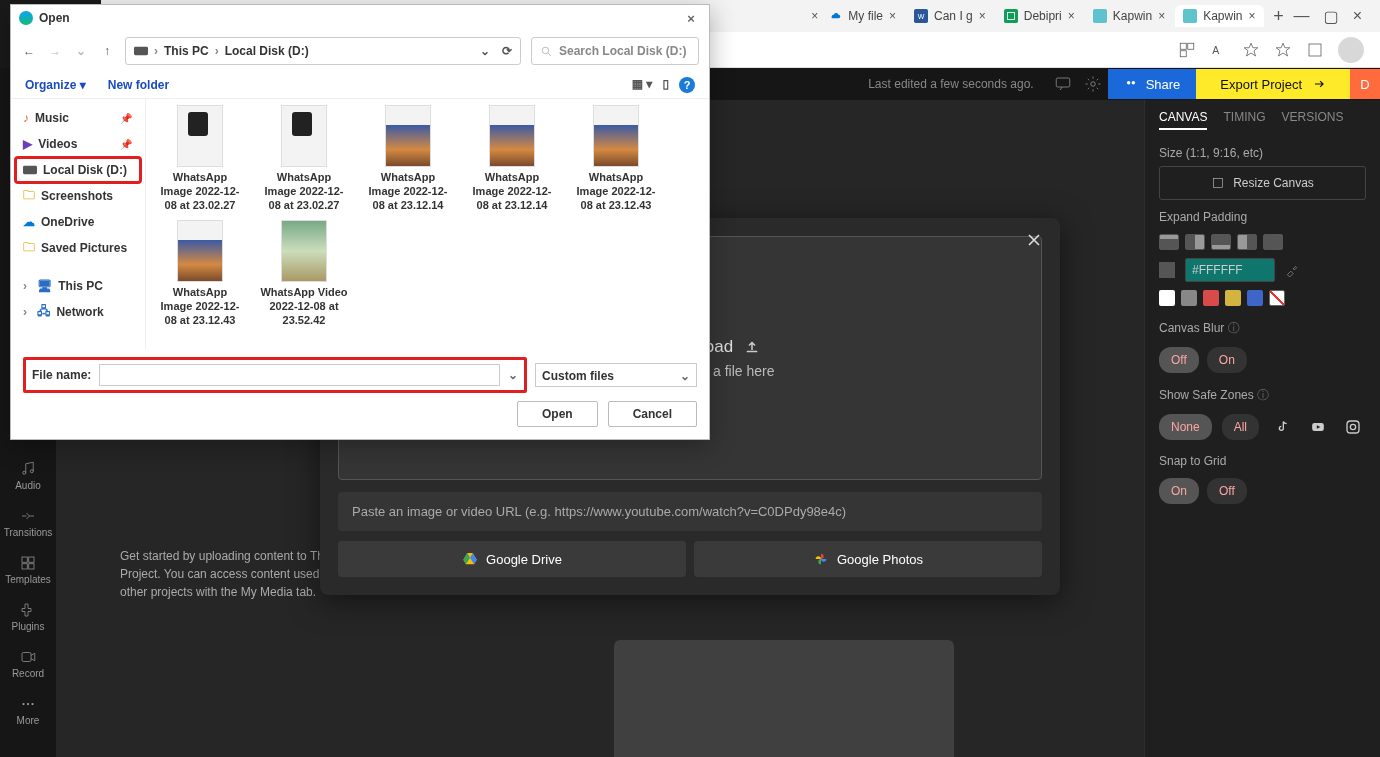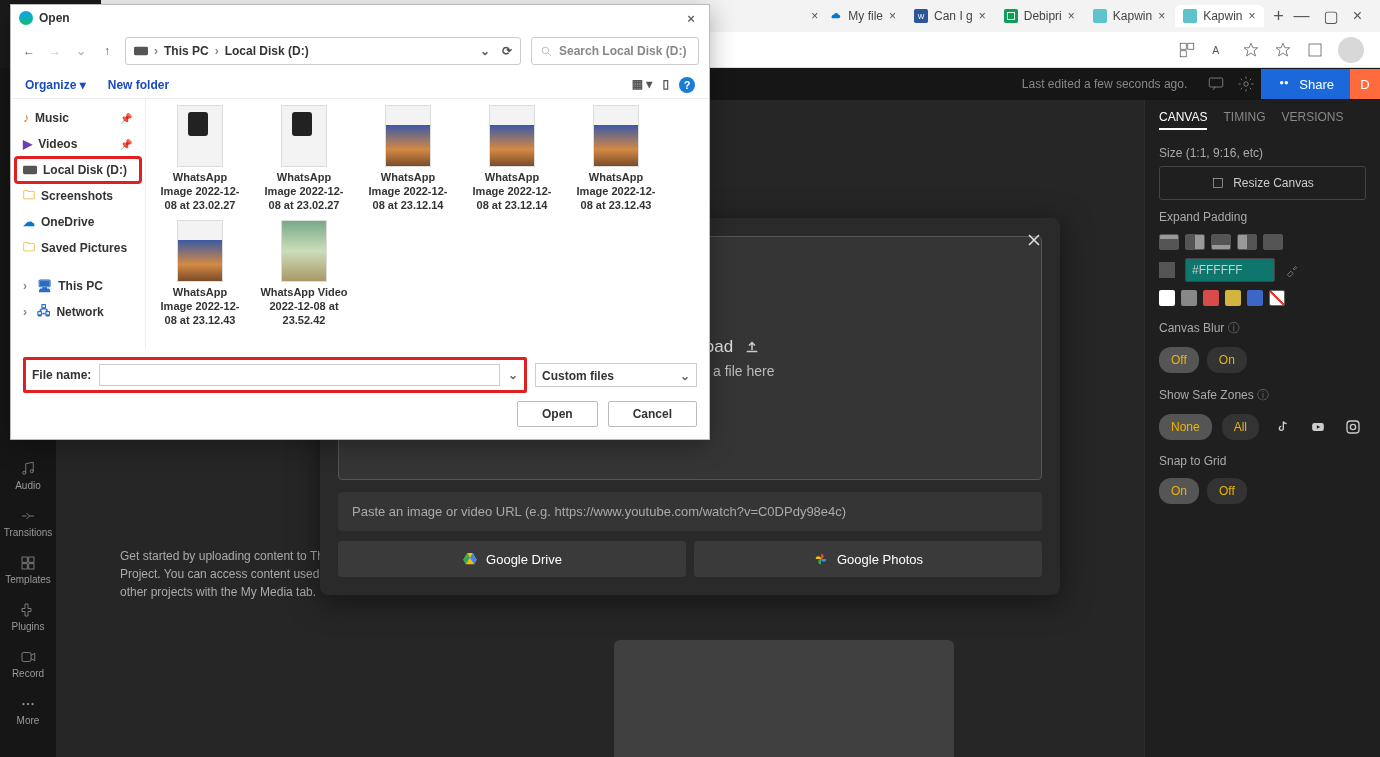--- a/index.html
+++ b/index.html
@@ -215,6 +215,12 @@
       </svg>
       <span>Share</span>
     </div>
+  <div class="exportbtn">
+      <span>Export Project</span>
+      <svg width="14" height="14" viewBox="0 0 24 24">
+        <path d="M5 12h14M14 7l5 5-5 5" fill="none" stroke="#111" stroke-width="2"></path>
+      </svg>
+    </div>
   <div class="useravatar">D</div>
 </div>
 

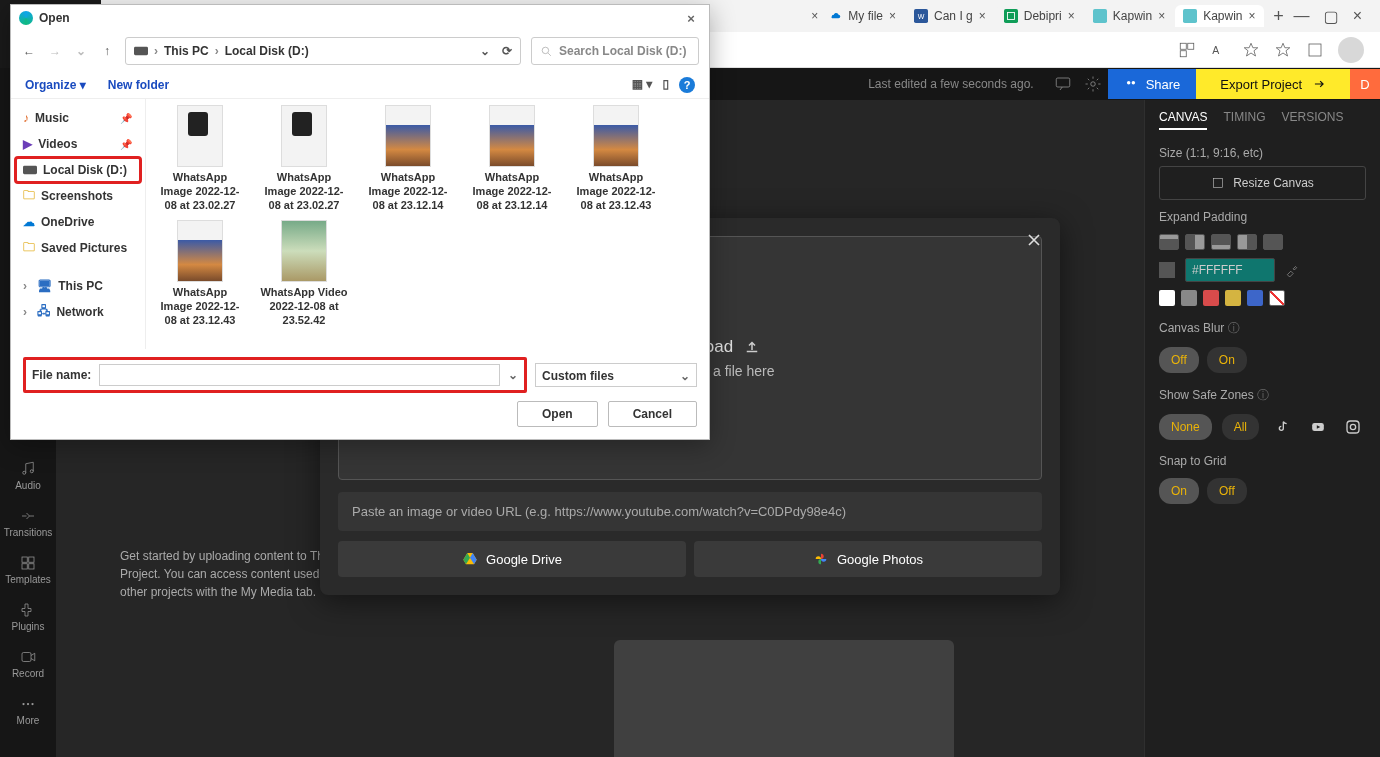--- a/index.html
+++ b/index.html
@@ -62,7 +62,7 @@
 .hexrow { display: flex; align-items: center; padding: 4px 14px; gap: 10px; }
 .hexbox { width: 90px; background: #0f766e; border: 1px solid #444; color: #ccc; font-size: 12px; padding: 4px 6px; border-radius: 2px; }
 .pillrow { display: flex; gap: 8px; padding: 4px 14px; }
-.pill { background: #333; color: #eab308; font-size: 12px; padding: 6px 12px; border-radius: 12px; cursor: pointer; }
+.pill { background: #333; color: #fca5a5; font-size: 12px; padding: 6px 12px; border-radius: 12px; cursor: pointer; }
 .pill.active { background: #555; }
 .iconrow { display: flex; gap: 10px; padding: 4px 14px; align-items: center; }
 .iconrow .ibx { width: 26px; height: 26px; display: flex; align-items: center; justify-content: center; cursor: pointer; }

